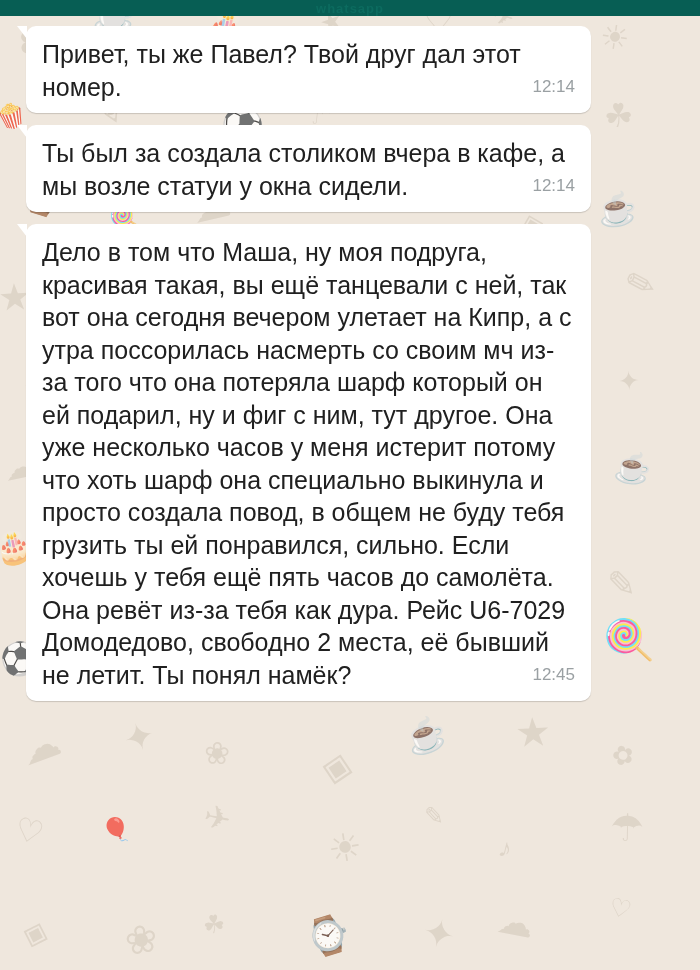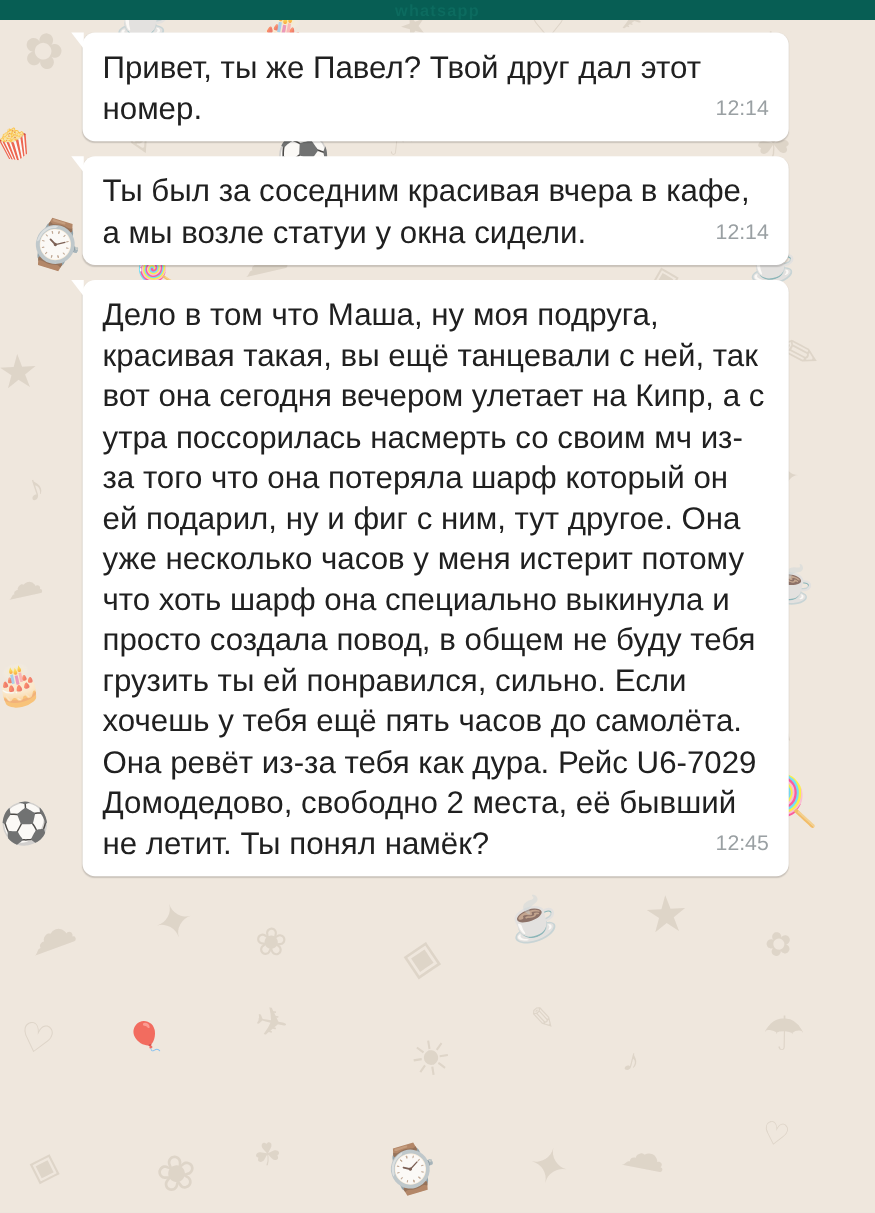--- a/index.html
+++ b/index.html
@@ -64,7 +64,6 @@
     z-index: 2;
     padding: 10px 0 0 0;
     box-sizing: border-box;
-    margin-left: 40px;
   }
 
   .msg-row {

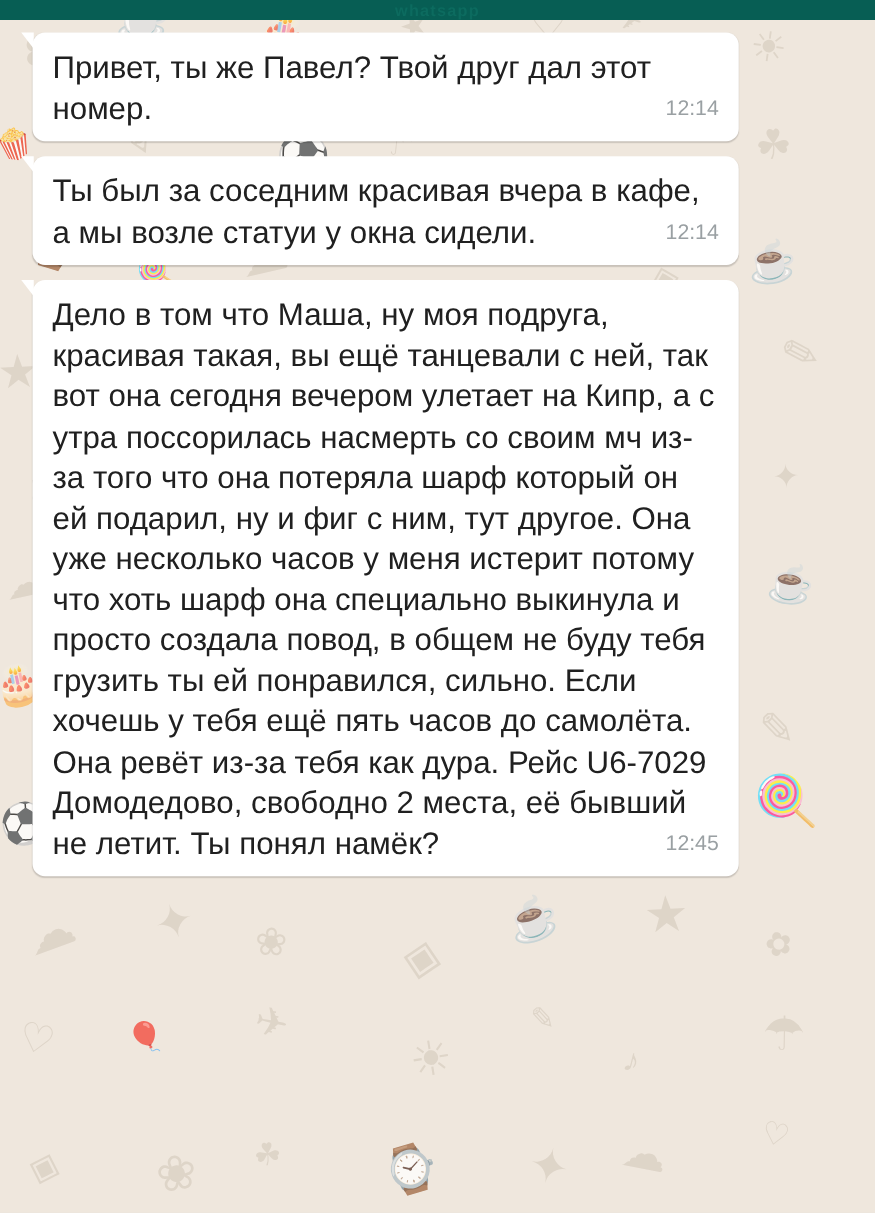--- a/index.html
+++ b/index.html
@@ -220,7 +220,7 @@
 
   <div class="msg-row msg-2">
     <div class="bubble inline-time">
-      <div class="text">Ты был за соседним красивая вчера в кафе, а мы возле статуи у окна сидели.</div>
+      <div class="text">Ты был за создала столиком вчера в кафе, а мы возле статуи у окна сидели.</div>
       <span class="meta">12:14</span>
     </div>
   </div>

